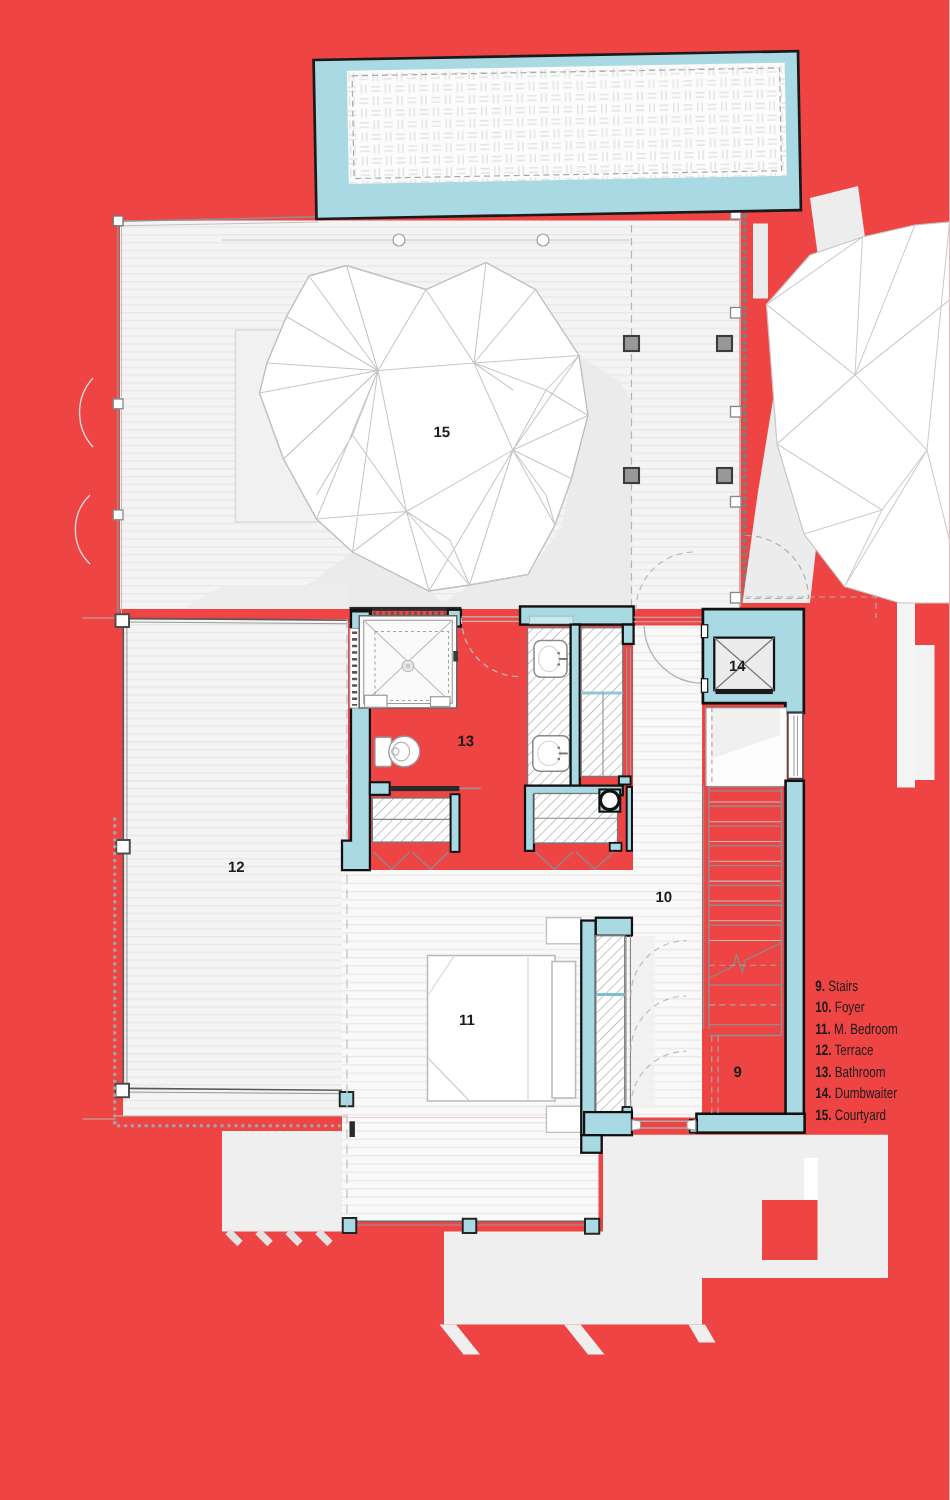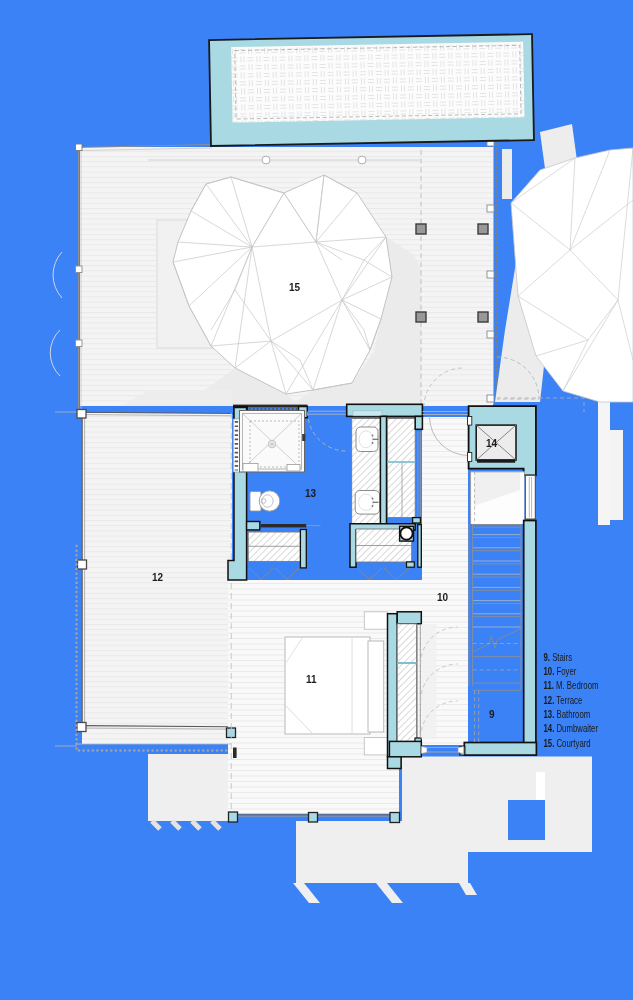--- a/index.html
+++ b/index.html
@@ -3,7 +3,7 @@
 <meta charset="utf-8">
 <style>
 html,body{margin:0;padding:0;background:#ffffff;}
-#page{position:relative;width:633px;height:1000px;background:#3b82f6;overflow:hidden;
+#page{position:relative;width:633px;height:1000px;background:#ef4444;overflow:hidden;
 font-family:"Liberation Sans",sans-serif;}
 svg{position:absolute;left:0;top:0;}
 .lbl{font-family:"Liberation Sans",sans-serif;font-weight:bold;fill:#1c1c1c;}

